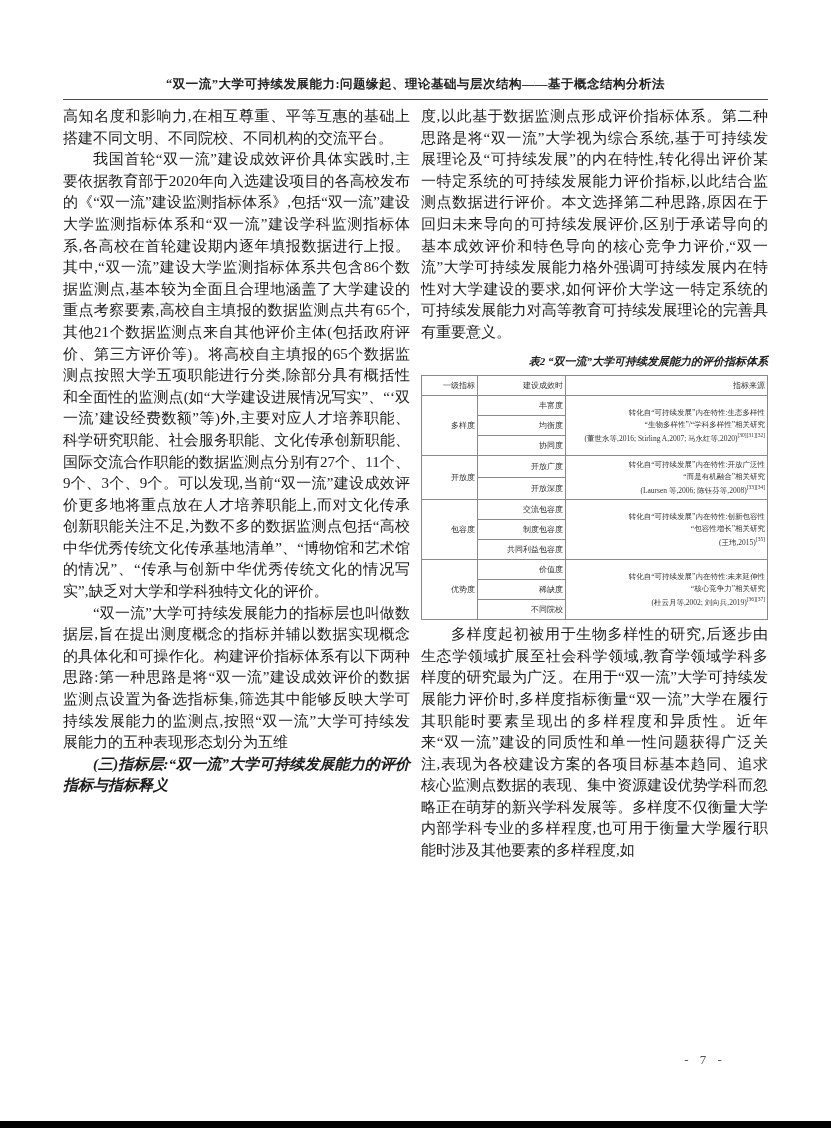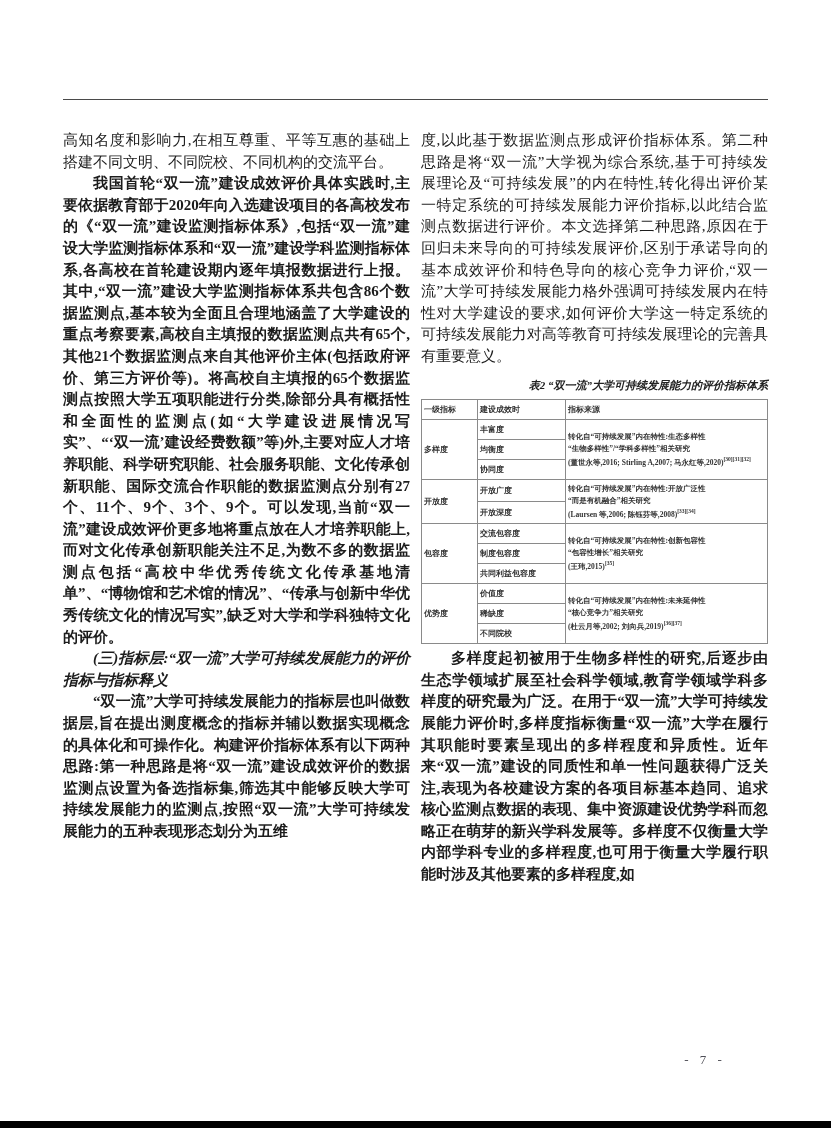--- a/index.html
+++ b/index.html
@@ -37,6 +37,7 @@
 
 <div class="page">
 
+  <div class="header-title">“双一流”大学可持续发展能力:问题缘起、理论基础与层次结构——基于概念结构分析法</div>
   <div class="header-rule"></div>
 
   <div class="columns">

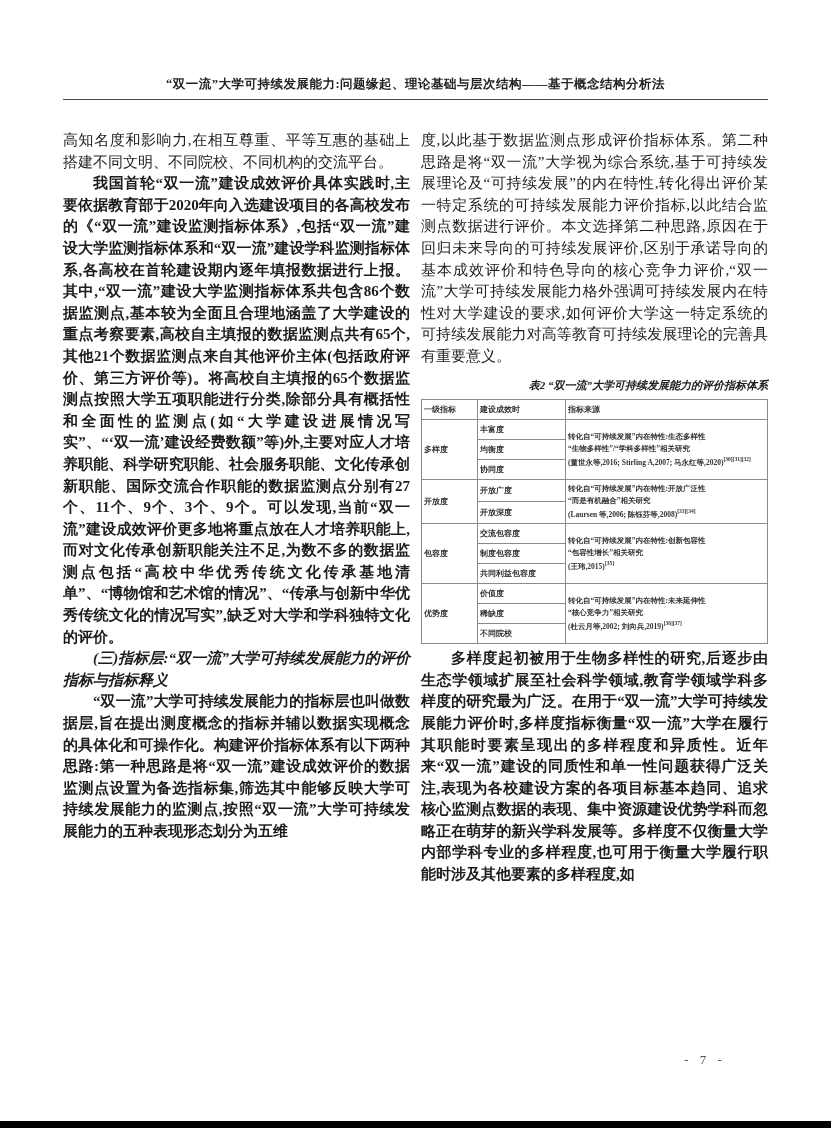--- a/index.html
+++ b/index.html
@@ -9,7 +9,7 @@
         font-size:12.5px;font-weight:600;color:#222;letter-spacing:.5px;white-space:nowrap;}
   .header-rule{position:absolute;top:99px;left:63px;width:705px;height:0;
         border-top:1.2px solid #4a4a4a;}
-  .columns{position:absolute;top:106px;left:63px;width:705px;display:flex;gap:11px;margin-top:24px;}
+  .columns{position:absolute;top:106px;left:63px;width:705px;display:flex;gap:11px;}
   .col{width:347px;font-size:15px;line-height:21.6px;text-align:justify;
         text-justify:inter-character;}
   .para{margin:0;}

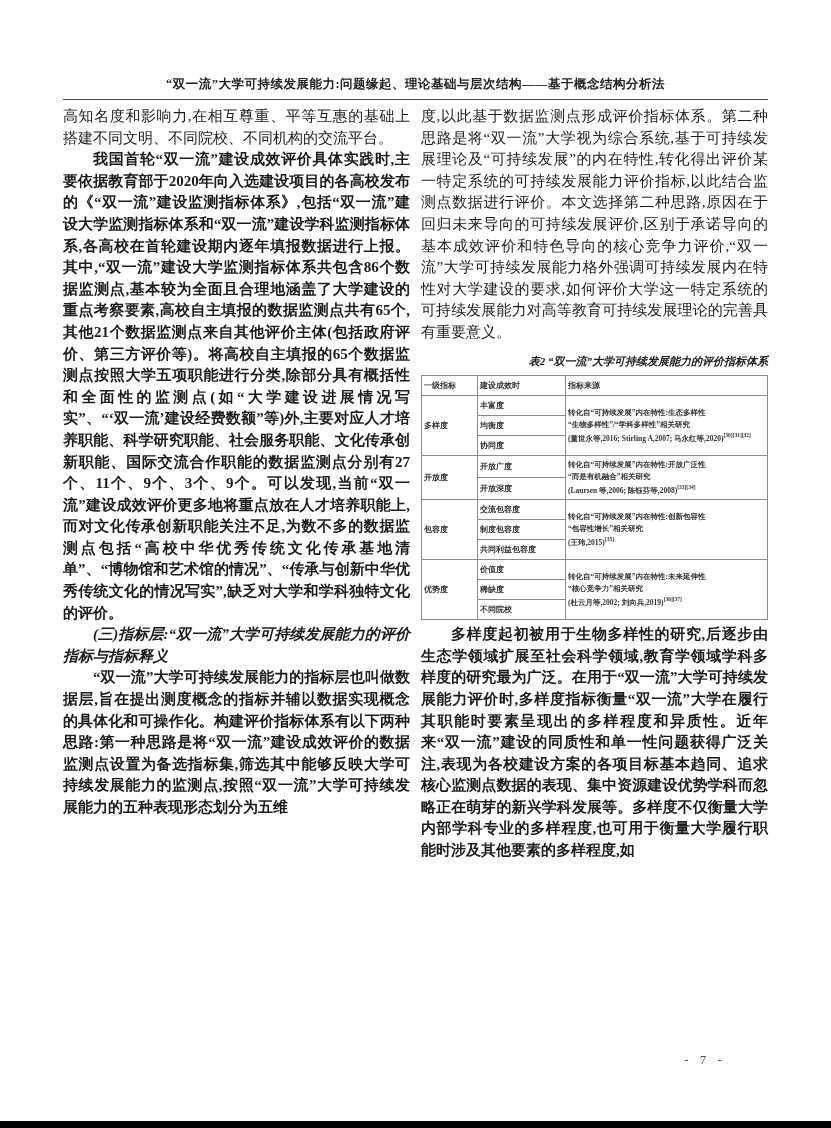--- a/index.html
+++ b/index.html
@@ -13,7 +13,7 @@
   .col{width:347px;font-size:15px;line-height:21.6px;text-align:justify;
         text-justify:inter-character;}
   .para{margin:0;}
-  .indent{text-indent:2em;font-weight:bold;}
+  .indent{text-indent:2em;}
   .kai{font-style:italic;font-weight:600;}
   .tbl-caption{margin:7px 0 3px;text-align:right;font-size:11px;font-weight:700;
         font-style:italic;color:#222;}

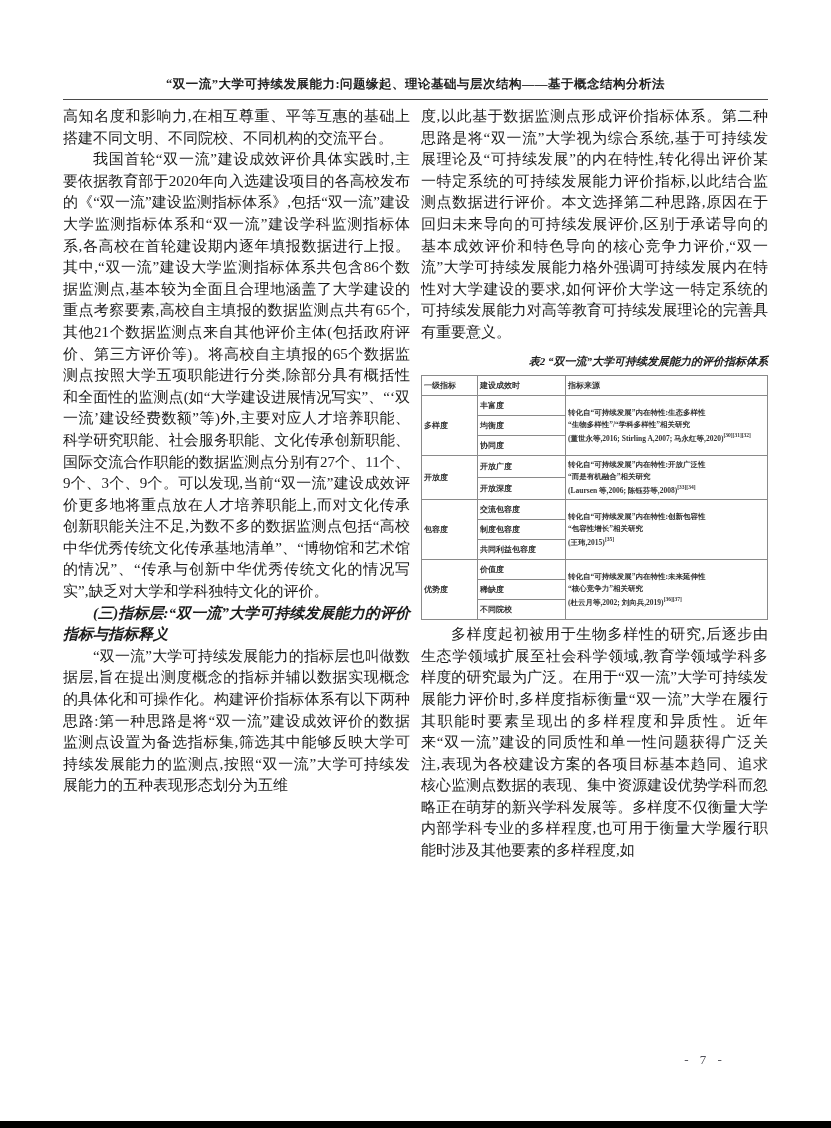--- a/index.html
+++ b/index.html
@@ -19,8 +19,8 @@
         font-style:italic;color:#222;}
   table.indicator{width:100%;border-collapse:collapse;table-layout:fixed;}
   table.indicator col.w1{width:56px;} table.indicator col.w2{width:88px;}
-  table.indicator td,table.indicator th{border:0.8px solid #8a8a8a;text-align:left;
-        vertical-align:middle;font-weight:bold;font-size:8px;color:#333;
+  table.indicator td,table.indicator th{border:0.8px solid #8a8a8a;text-align:right;
+        vertical-align:middle;font-weight:normal;font-size:8px;color:#333;
         padding:3px 2px;line-height:13px;}
   table.indicator thead th{height:12px;}
   td.c3 div{line-height:11.5px;font-size:7.5px;}

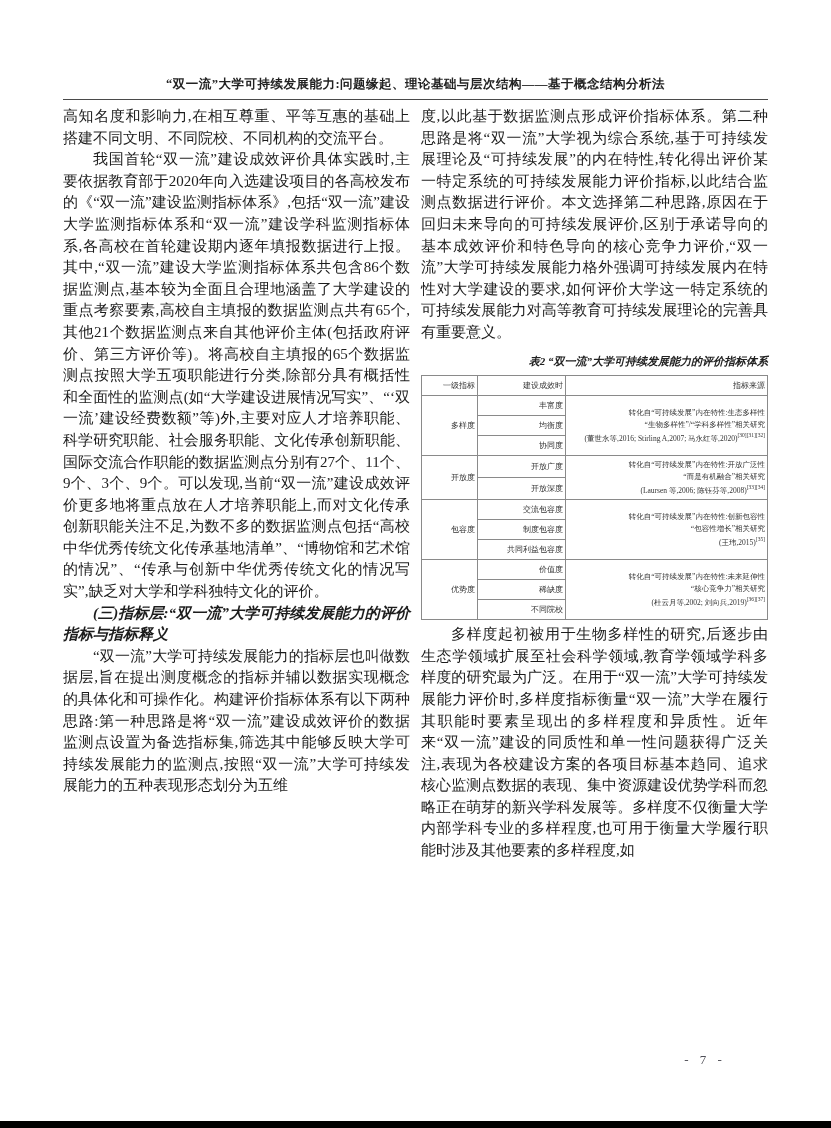--- a/index.html
+++ b/index.html
@@ -44,8 +44,8 @@
     <div class="col">
         <p class="para">高知名度和影响力,在相互尊重、平等互惠的基础上搭建不同文明、不同院校、不同机构的交流平台。</p>
         <p class="para indent">我国首轮“双一流”建设成效评价具体实践时,主要依据教育部于2020年向入选建设项目的各高校发布的《“双一流”建设监测指标体系》,包括“双一流”建设大学监测指标体系和“双一流”建设学科监测指标体系,各高校在首轮建设期内逐年填报数据进行上报。其中,“双一流”建设大学监测指标体系共包含86个数据监测点,基本较为全面且合理地涵盖了大学建设的重点考察要素,高校自主填报的数据监测点共有65个,其他21个数据监测点来自其他评价主体(包括政府评价、第三方评价等)。将高校自主填报的65个数据监测点按照大学五项职能进行分类,除部分具有概括性和全面性的监测点(如“大学建设进展情况写实”、“‘双一流’建设经费数额”等)外,主要对应人才培养职能、科学研究职能、社会服务职能、文化传承创新职能、国际交流合作职能的数据监测点分别有27个、11个、9个、3个、9个。可以发现,当前“双一流”建设成效评价更多地将重点放在人才培养职能上,而对文化传承创新职能关注不足,为数不多的数据监测点包括“高校中华优秀传统文化传承基地清单”、“博物馆和艺术馆的情况”、“传承与创新中华优秀传统文化的情况写实”,缺乏对大学和学科独特文化的评价。</p>
+        <p class="para indent">“双一流”大学可持续发展能力的指标层也叫做数据层,旨在提出测度概念的指标并辅以数据实现概念的具体化和可操作化。构建评价指标体系有以下两种思路:第一种思路是将“双一流”建设成效评价的数据监测点设置为备选指标集,筛选其中能够反映大学可持续发展能力的监测点,按照“双一流”大学可持续发展能力的五种表现形态划分为五维</p>
         <p class="para indent kai">(三)指标层:“双一流”大学可持续发展能力的评价指标与指标释义</p>
-        <p class="para indent">“双一流”大学可持续发展能力的指标层也叫做数据层,旨在提出测度概念的指标并辅以数据实现概念的具体化和可操作化。构建评价指标体系有以下两种思路:第一种思路是将“双一流”建设成效评价的数据监测点设置为备选指标集,筛选其中能够反映大学可持续发展能力的监测点,按照“双一流”大学可持续发展能力的五种表现形态划分为五维</p>
       </div>
 
     <div class="col">

